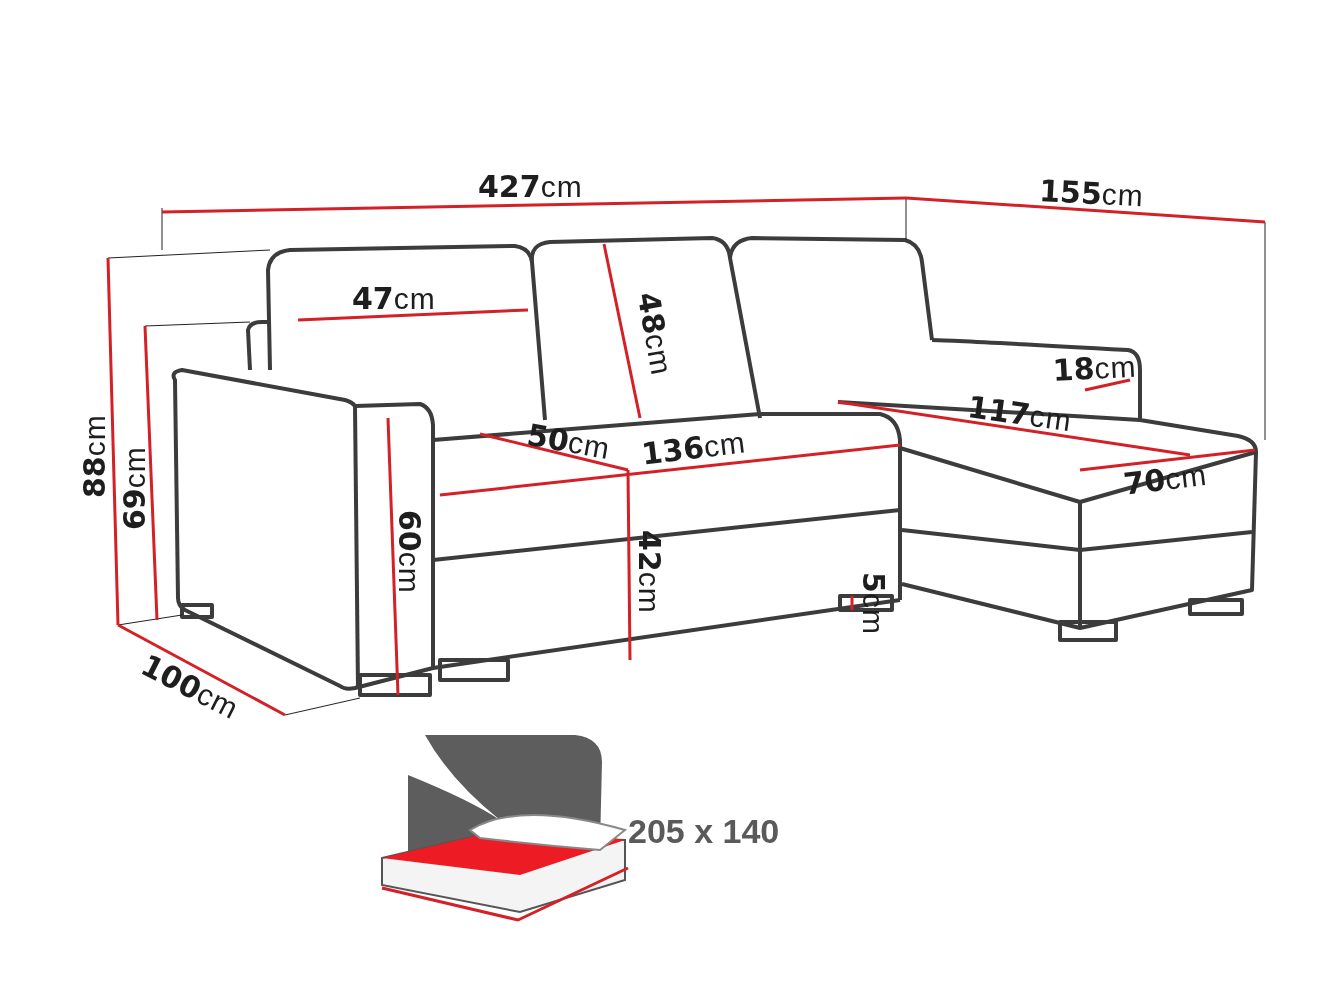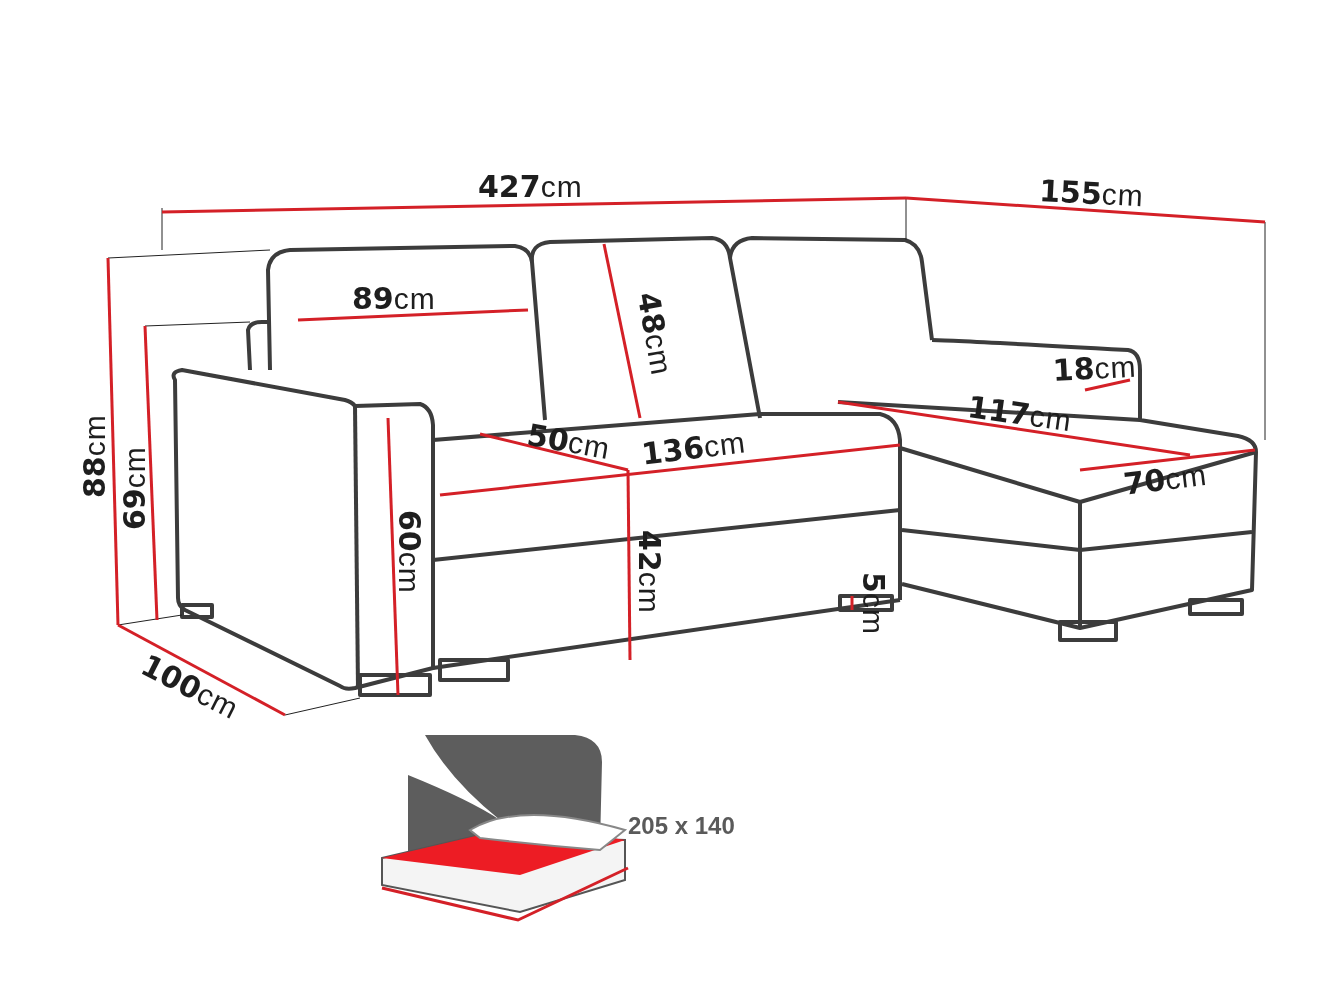--- a/index.html
+++ b/index.html
@@ -80,7 +80,7 @@
 
 <div class="lbl" style="left:478px;top:172px;"><b>427</b><span class="u">cm</span></div>
 <div class="lbl" style="left:1040px;top:176px;transform:rotate(3deg);"><b>155</b><span class="u">cm</span></div>
-<div class="lbl" style="left:352px;top:284px;"><b>89</b><span class="u">cm</span></div>
+<div class="lbl" style="left:352px;top:284px;"><b>47</b><span class="u">cm</span></div>
 <div class="lbl" style="left:662px;top:290px;transform:rotate(80deg);"><b>48</b><span class="u">cm</span></div>
 <div class="lbl" style="left:1052px;top:356px;transform:rotate(-3deg);"><b>18</b><span class="u">cm</span></div>
 <div class="lbl" style="left:970px;top:392px;transform:rotate(8deg);"><b>117</b><span class="u">cm</span></div>

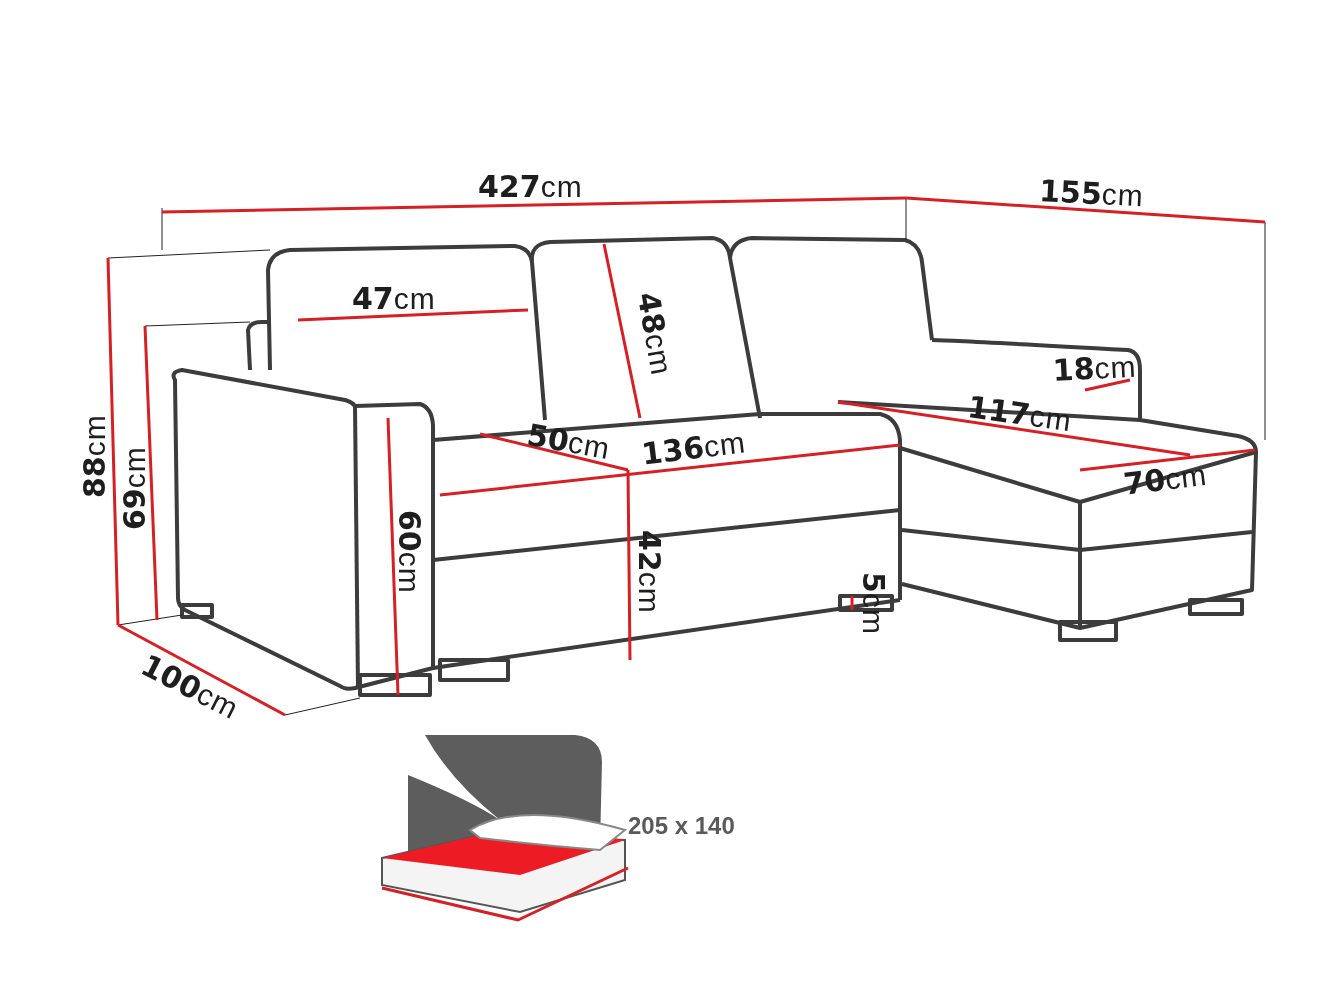--- a/index.html
+++ b/index.html
@@ -8,7 +8,7 @@
   .lbl{position:absolute;color:#1e1e1e;font-size:30px;white-space:nowrap;line-height:1;transform-origin:left top;}
   .lbl b{font-weight:bold;}
   .lbl .u{font-weight:normal;font-family:"Liberation Sans",sans-serif;letter-spacing:1px;}
-  .bed{position:absolute;left:628px;top:812px;color:#5a5a5a;font-size:24px;font-weight:bold;font-family:"Liberation Sans",sans-serif;}
+  .bed{position:absolute;left:628px;top:812px;color:#5a5a5a;font-size:34px;font-weight:bold;font-family:"Liberation Sans",sans-serif;}
 </style>
 </head>
 <body>

